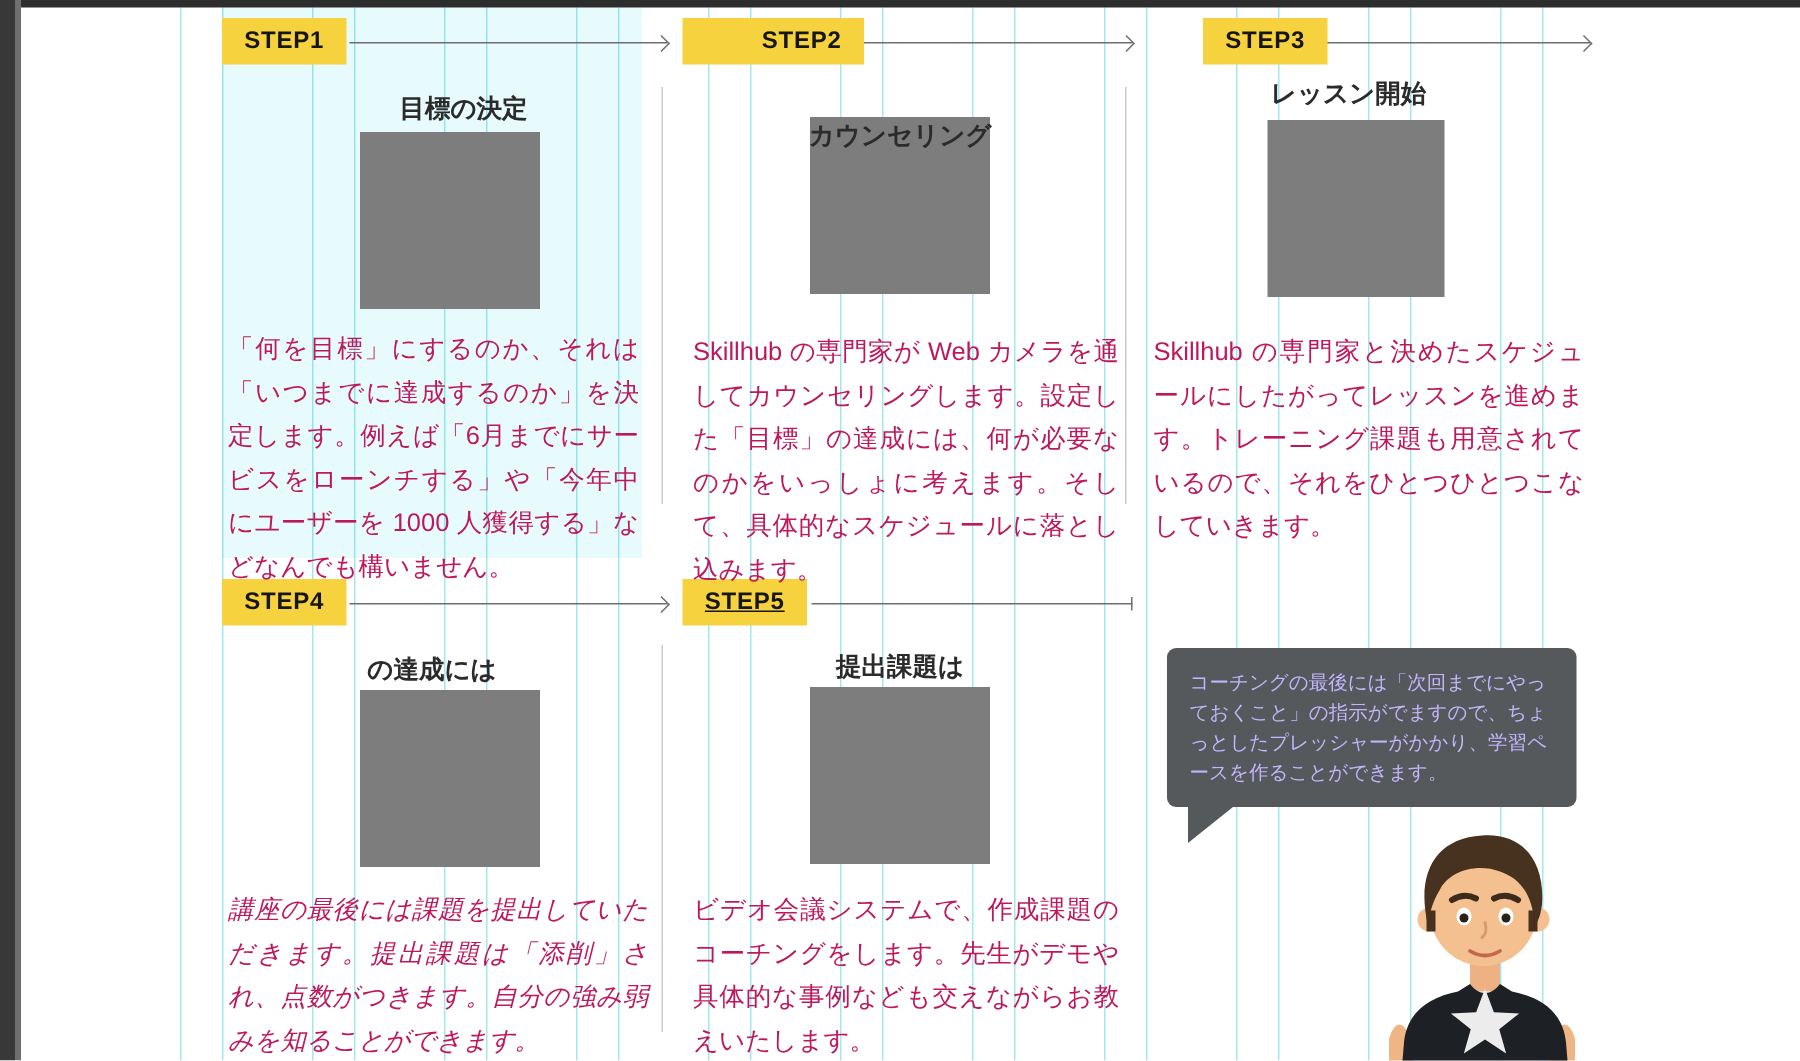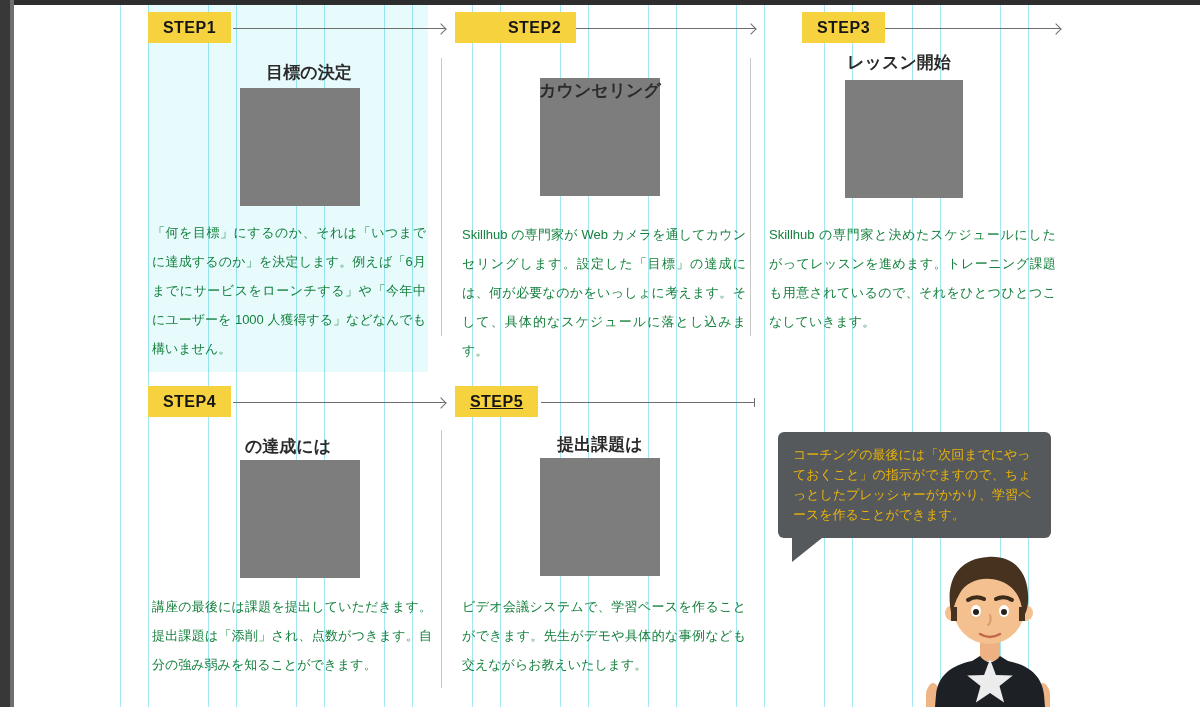--- a/index.html
+++ b/index.html
@@ -70,7 +70,7 @@
   .i5{left:540px;top:458px;}
 
   
-  .desc{position:absolute;font-size:13px;line-height:29px;color:#15803d;z-index:10;text-align:justify;}
+  .desc{position:absolute;font-size:17px;line-height:29px;color:#be185d;z-index:10;text-align:justify;}
   .p1{left:152px;top:218px;width:274px;}
   .p2{left:462px;top:220px;width:284px;}
   .p3{left:769px;top:220px;width:287px;}

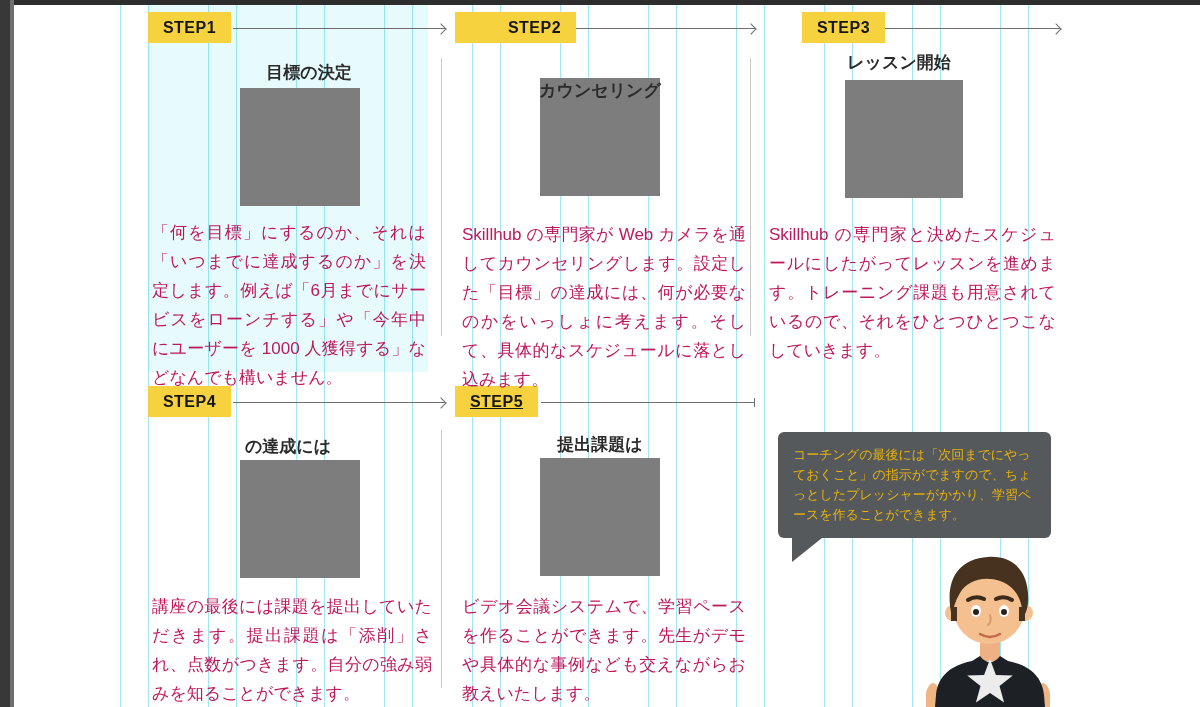--- a/index.html
+++ b/index.html
@@ -80,7 +80,7 @@
   
   .bubble{
     position:absolute;left:778px;top:432px;width:273px;box-sizing:border-box;
-    background:#55595c;color:#eab308;border-radius:6px;
+    background:#55595c;color:#c4b5fd;border-radius:6px;
     padding:13px 15px;font-size:13px;line-height:20px;z-index:12;
   }
   .bubble-tail{

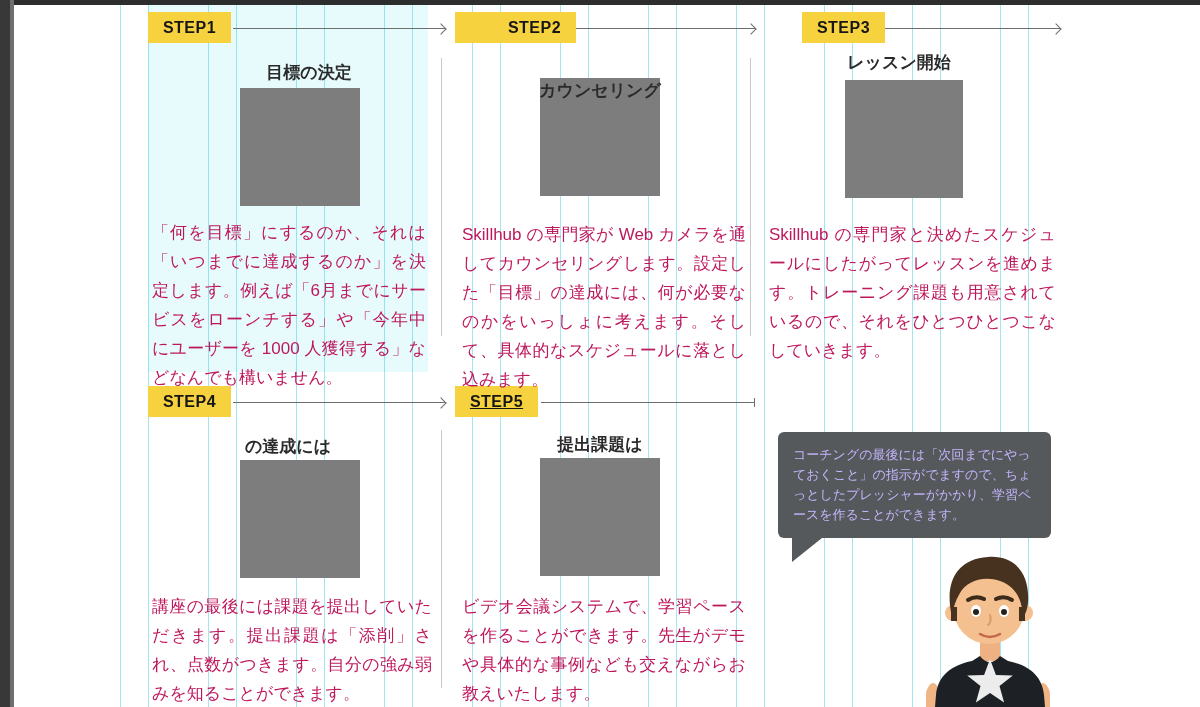--- a/index.html
+++ b/index.html
@@ -74,7 +74,7 @@
   .p1{left:152px;top:218px;width:274px;}
   .p2{left:462px;top:220px;width:284px;}
   .p3{left:769px;top:220px;width:287px;}
-  .p4{left:152px;top:592px;width:280px;}
+  .p4{left:152px;top:592px;width:280px;font-style:italic;}
   .p5{left:462px;top:592px;width:284px;}
 
   

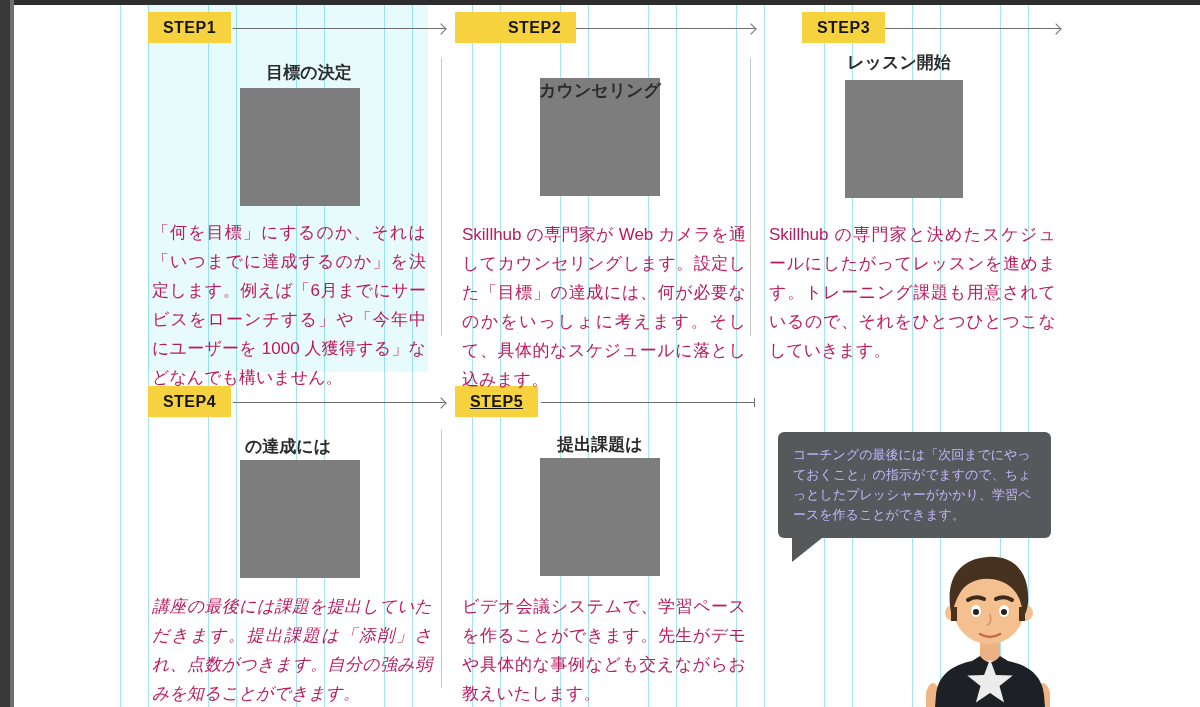--- a/index.html
+++ b/index.html
@@ -153,7 +153,7 @@
 <div class="desc p2">Skillhub の専門家が Web カメラを通してカウンセリングします。設定した「目標」の達成には、何が必要なのかをいっしょに考えます。そして、具体的なスケジュールに落とし込みます。</div>
 <div class="desc p3">Skillhub の専門家と決めたスケジュールにしたがってレッスンを進めます。トレーニング課題も用意されているので、それをひとつひとつこなしていきます。</div>
 <div class="desc p4">講座の最後には課題を提出していただきます。提出課題は「添削」され、点数がつきます。自分の強み弱みを知ることができます。</div>
-<div class="desc p5">ビデオ会議システムで、学習ペースを作ることができます。先生がデモや具体的な事例なども交えながらお教えいたします。</div>
+<div class="desc p5">ビデオ会議システムで、作成課題のコーチングをします。先生がデモや具体的な事例なども交えながらお教えいたします。</div>
 
 <div class="bubble">コーチングの最後には「次回までにやっておくこと」の指示がでますので、ちょっとしたプレッシャーがかかり、学習ペースを作ることができます。</div>
 <div class="bubble-tail"></div>

